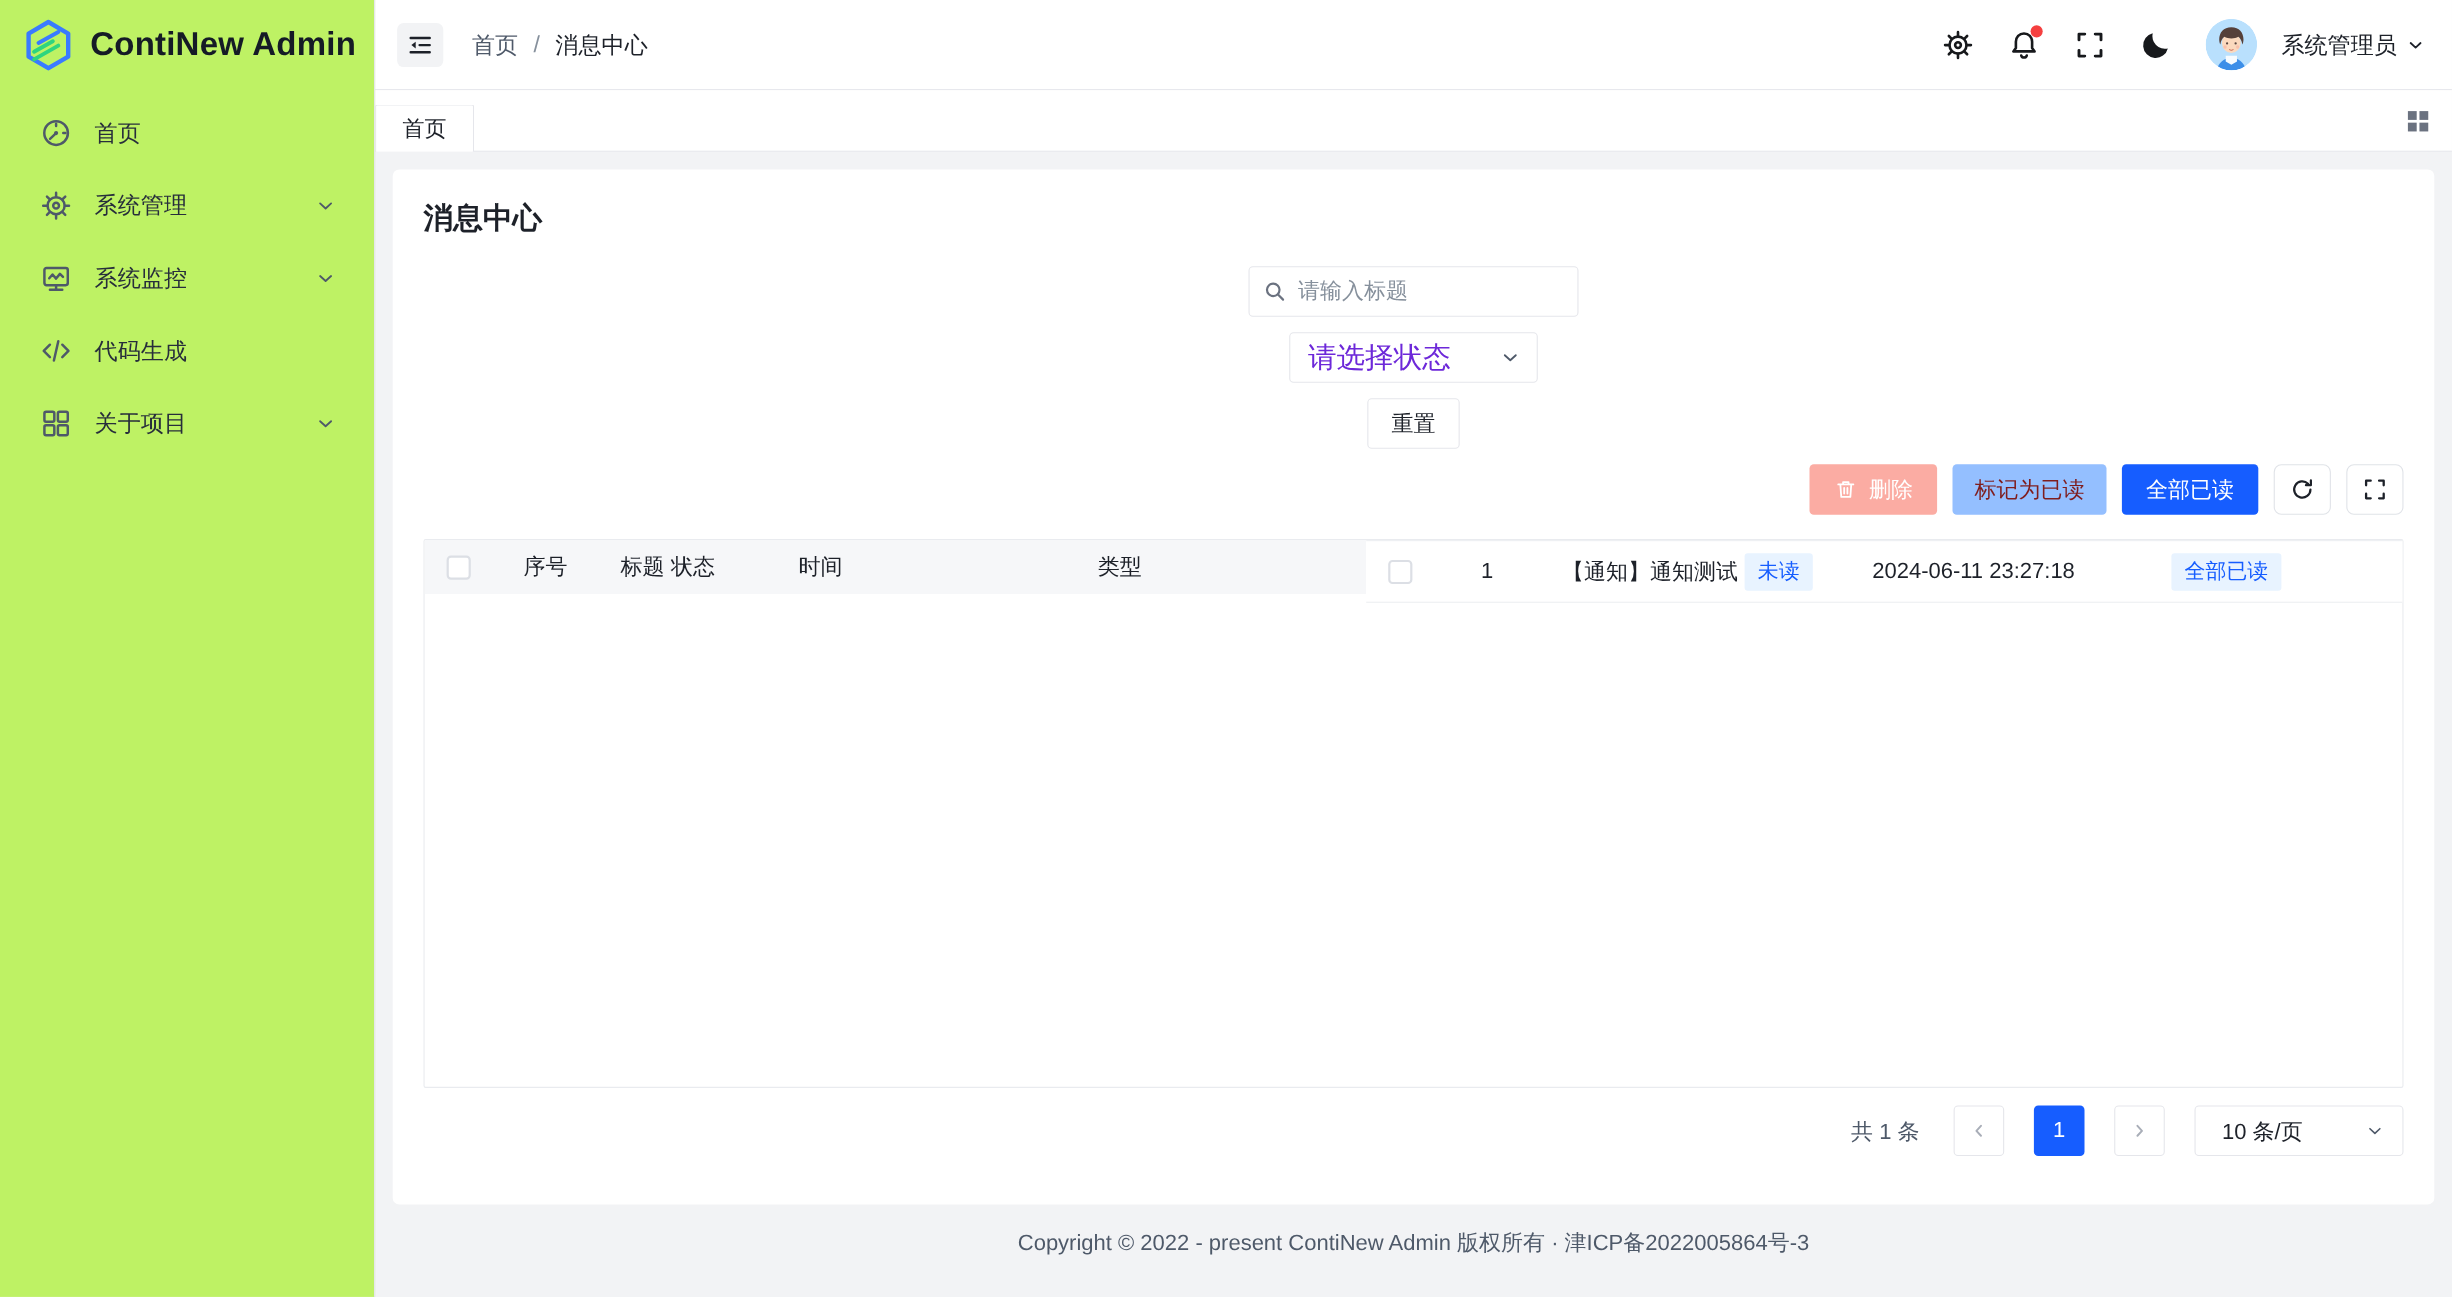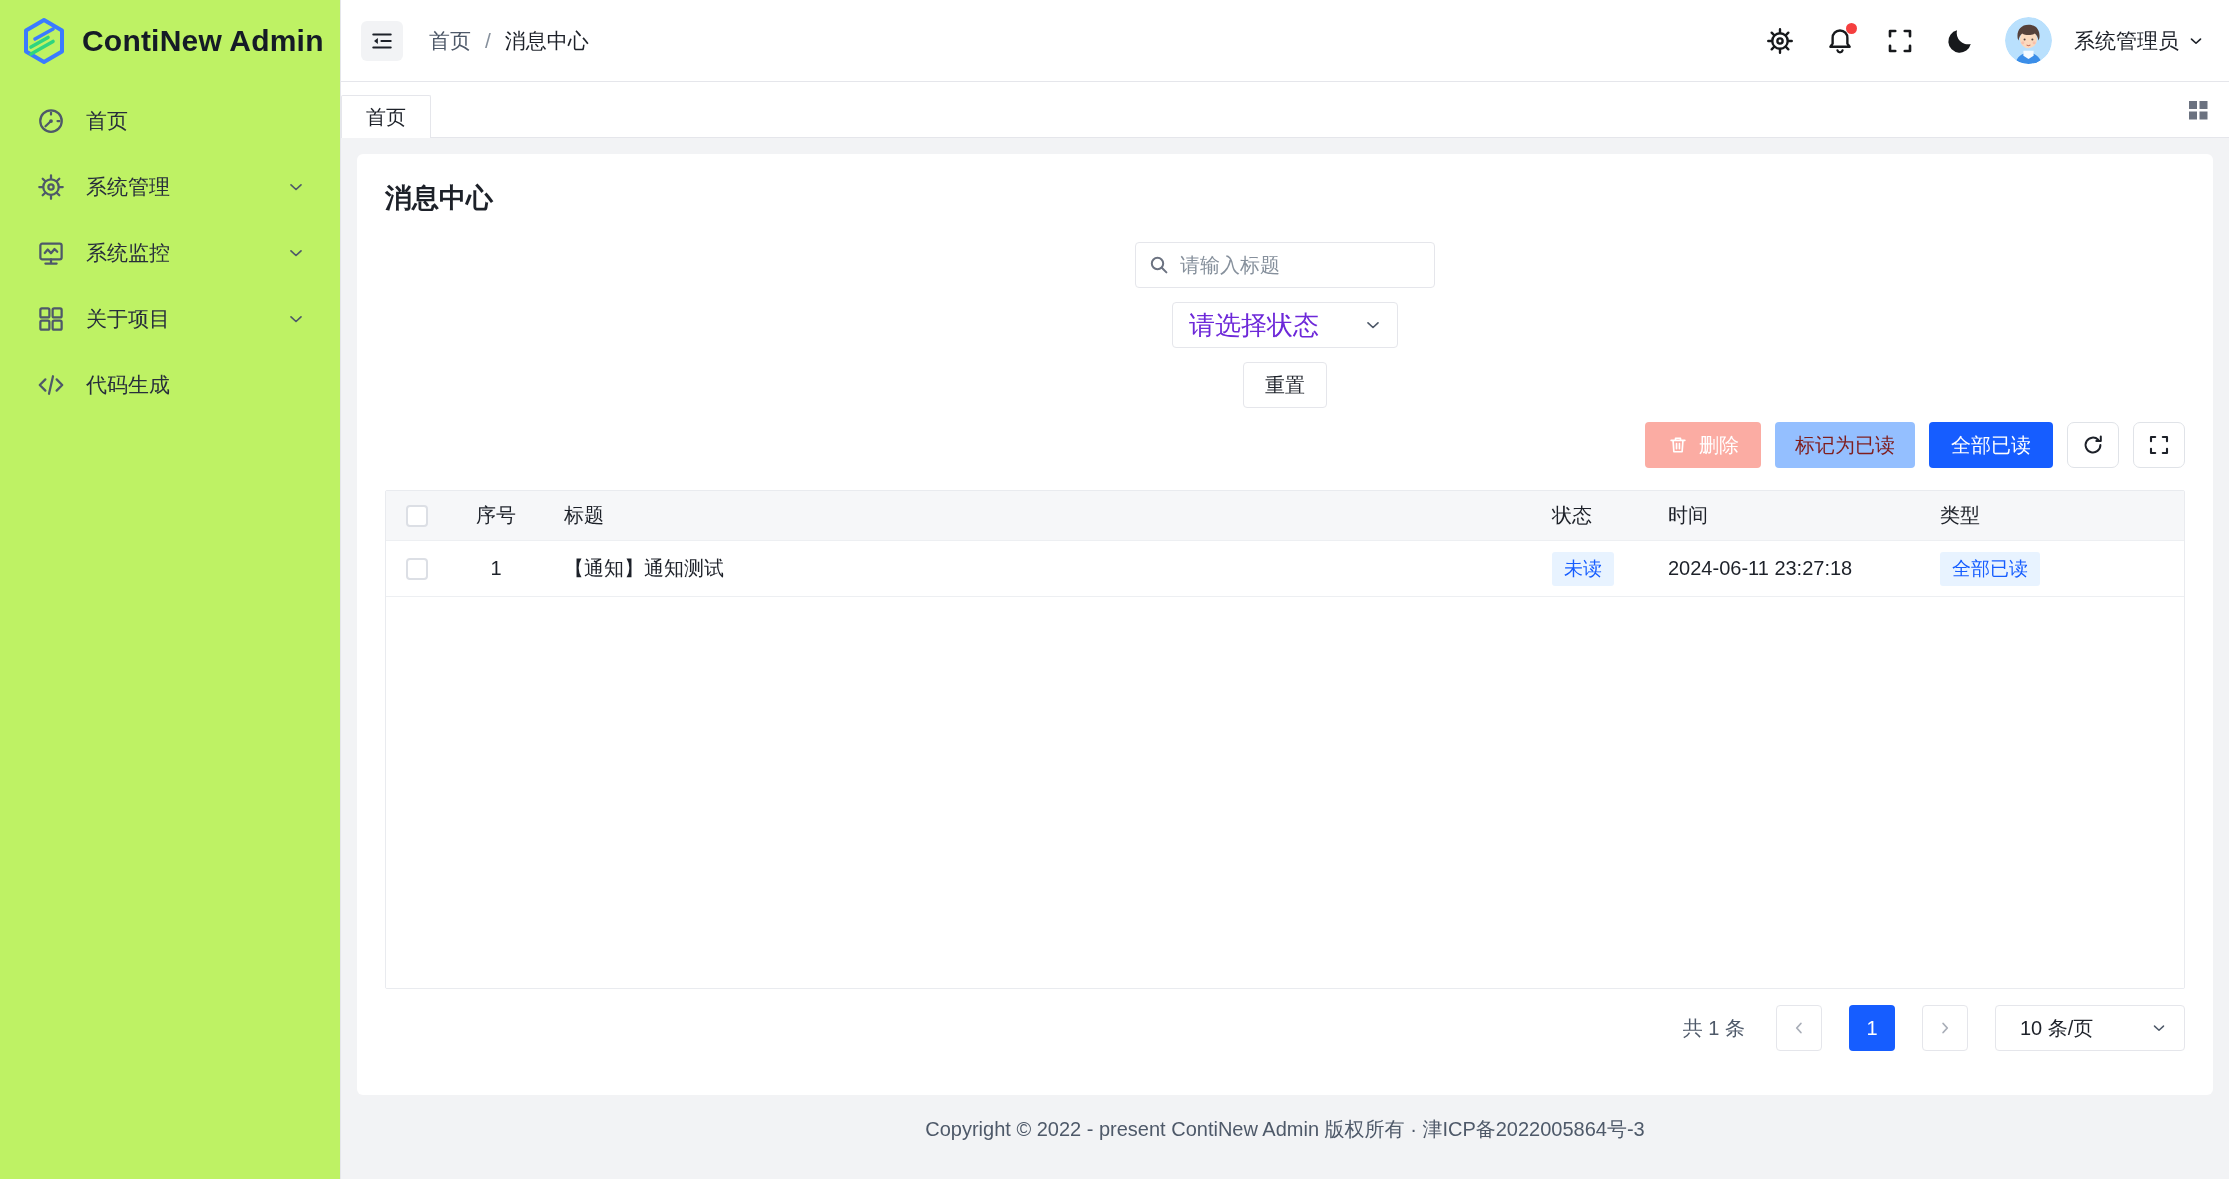--- a/index.html
+++ b/index.html
@@ -180,6 +180,14 @@
       </div>
       <div class="menu-item">
         <span class="mi-icon">
+          <svg viewBox="0 0 24 24" width="30" height="30" fill="none" stroke="currentColor" stroke-width="1.8" stroke-linecap="round" stroke-linejoin="round">
+            <path d="M7.5 7.5L3 12l4.5 4.5M16.5 7.5L21 12l-4.5 4.5M13.6 5l-3.2 14"></path>
+          </svg>
+        </span>
+        <span class="mi-label">代码生成</span>
+      </div>
+      <div class="menu-item">
+        <span class="mi-icon">
           <svg viewBox="0 0 24 24" width="30" height="30" fill="none" stroke="currentColor" stroke-width="1.8">
             <rect x="3.5" y="3.5" width="7.2" height="7.2" rx="1.2"></rect>
             <rect x="13.3" y="3.5" width="7.2" height="7.2" rx="1.2"></rect>
@@ -193,14 +201,6 @@
               <path d="M6 9.5l6 5.5 6-5.5"></path>
             </svg>
         </span>
-      </div>
-      <div class="menu-item">
-        <span class="mi-icon">
-          <svg viewBox="0 0 24 24" width="30" height="30" fill="none" stroke="currentColor" stroke-width="1.8" stroke-linecap="round" stroke-linejoin="round">
-            <path d="M7.5 7.5L3 12l4.5 4.5M16.5 7.5L21 12l-4.5 4.5M13.6 5l-3.2 14"></path>
-          </svg>
-        </span>
-        <span class="mi-label">代码生成</span>
       </div>
     </nav>
   </aside>

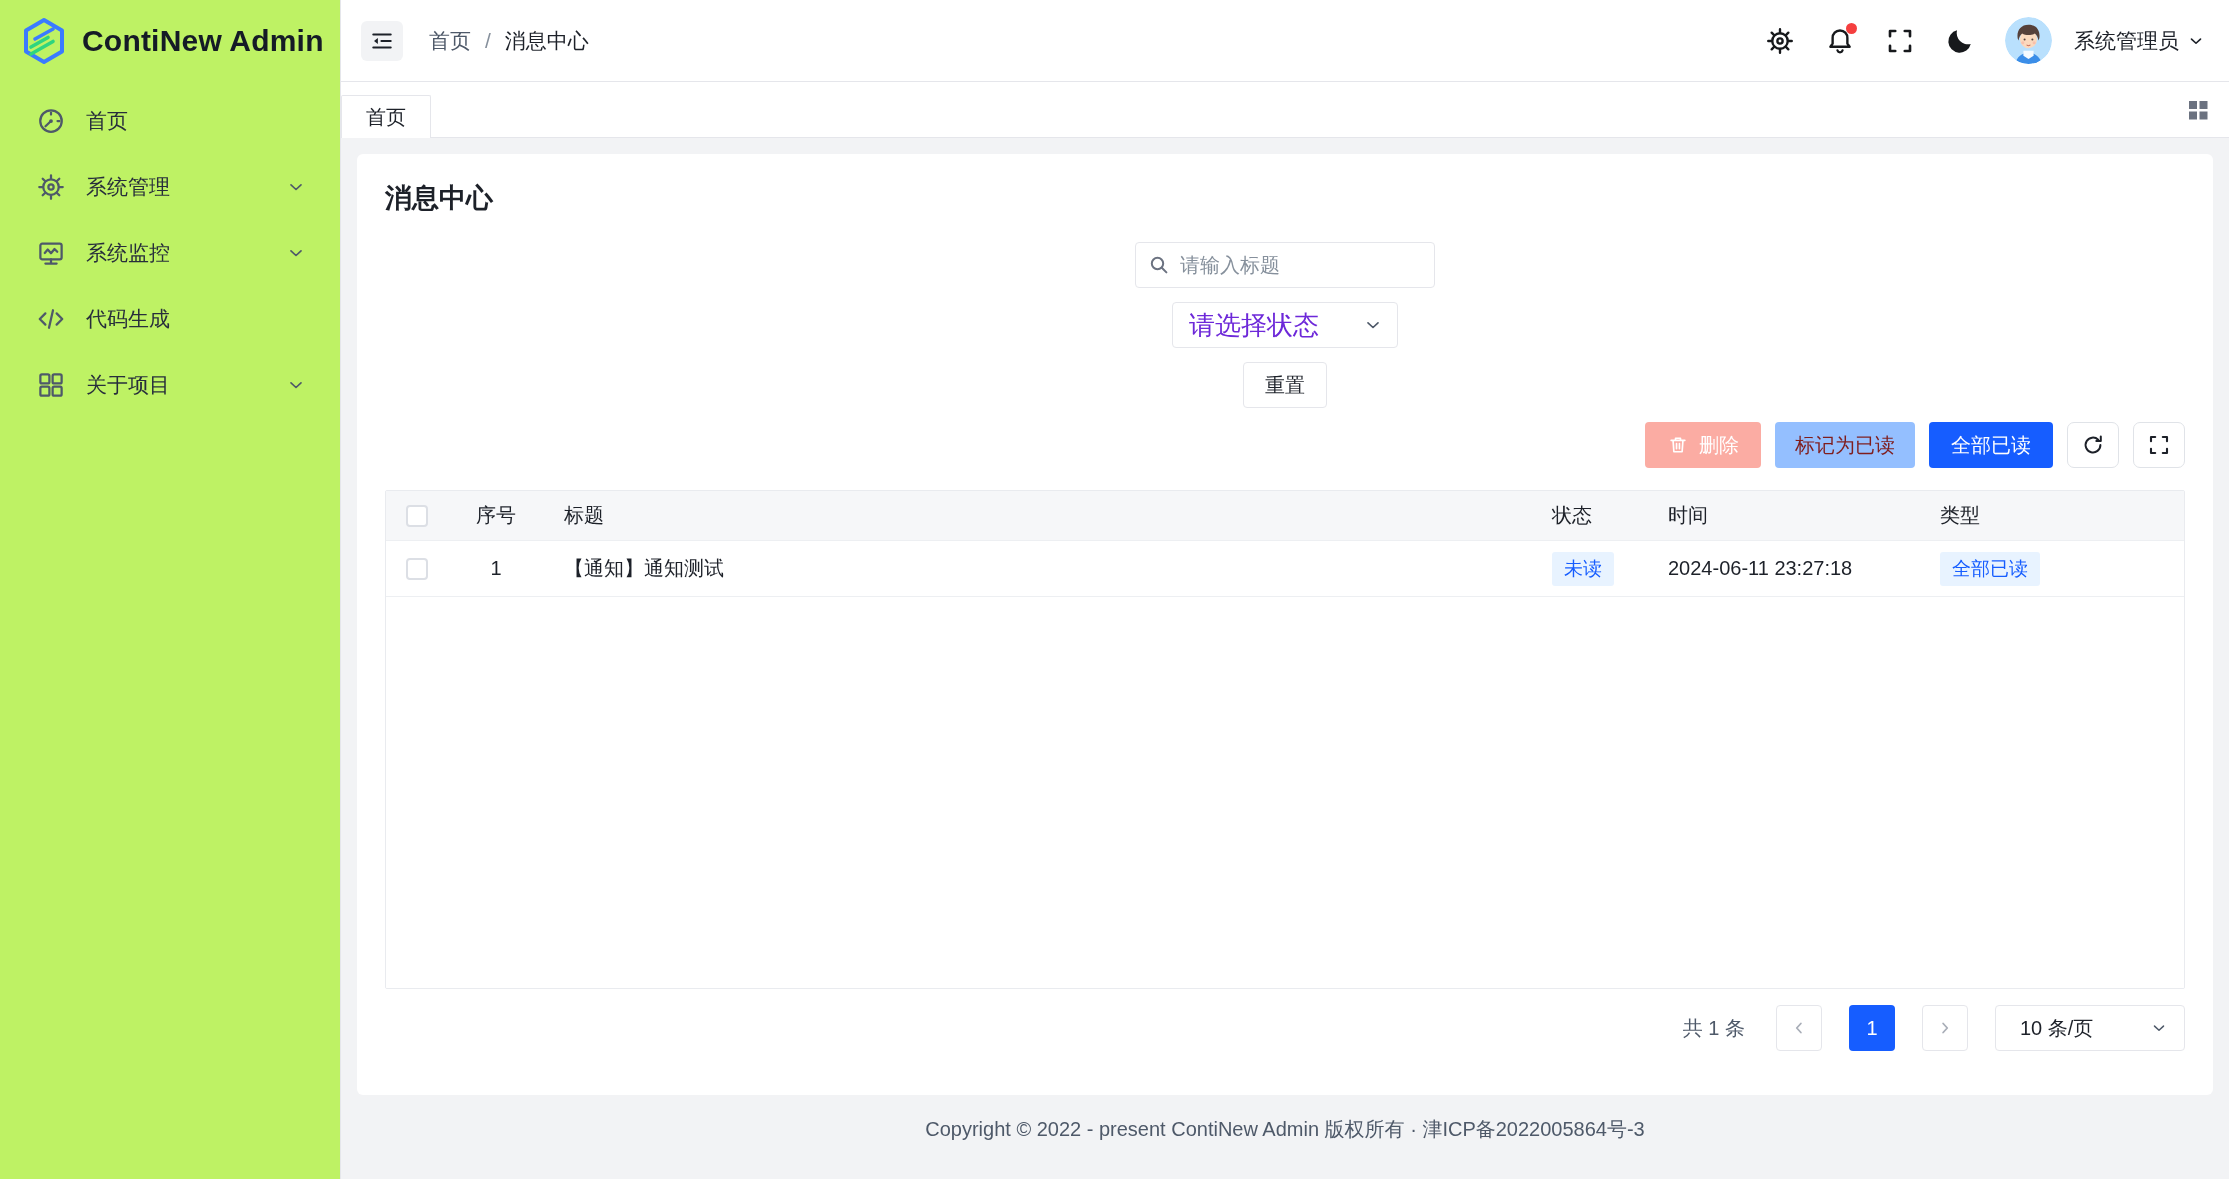--- a/index.html
+++ b/index.html
@@ -82,7 +82,7 @@
 
   
   .table-wrap { margin-top:22px; flex:1; border:1px solid #E9EBEF; border-radius:2px;
-                display:flex; flex-direction:column; overflow:hidden; }
+                display:flex; flex-direction:row; overflow:hidden; }
   .t-row { display:flex; align-items:center; }
   .t-head { height:49px; background:#F6F7F9; color:#1D2129; font-size:20px; flex:0 0 auto; }
   .t-body-row { height:57px; background:#fff; border-top:1px solid #EDEFF2; border-bottom:1px solid #EDEFF2;

